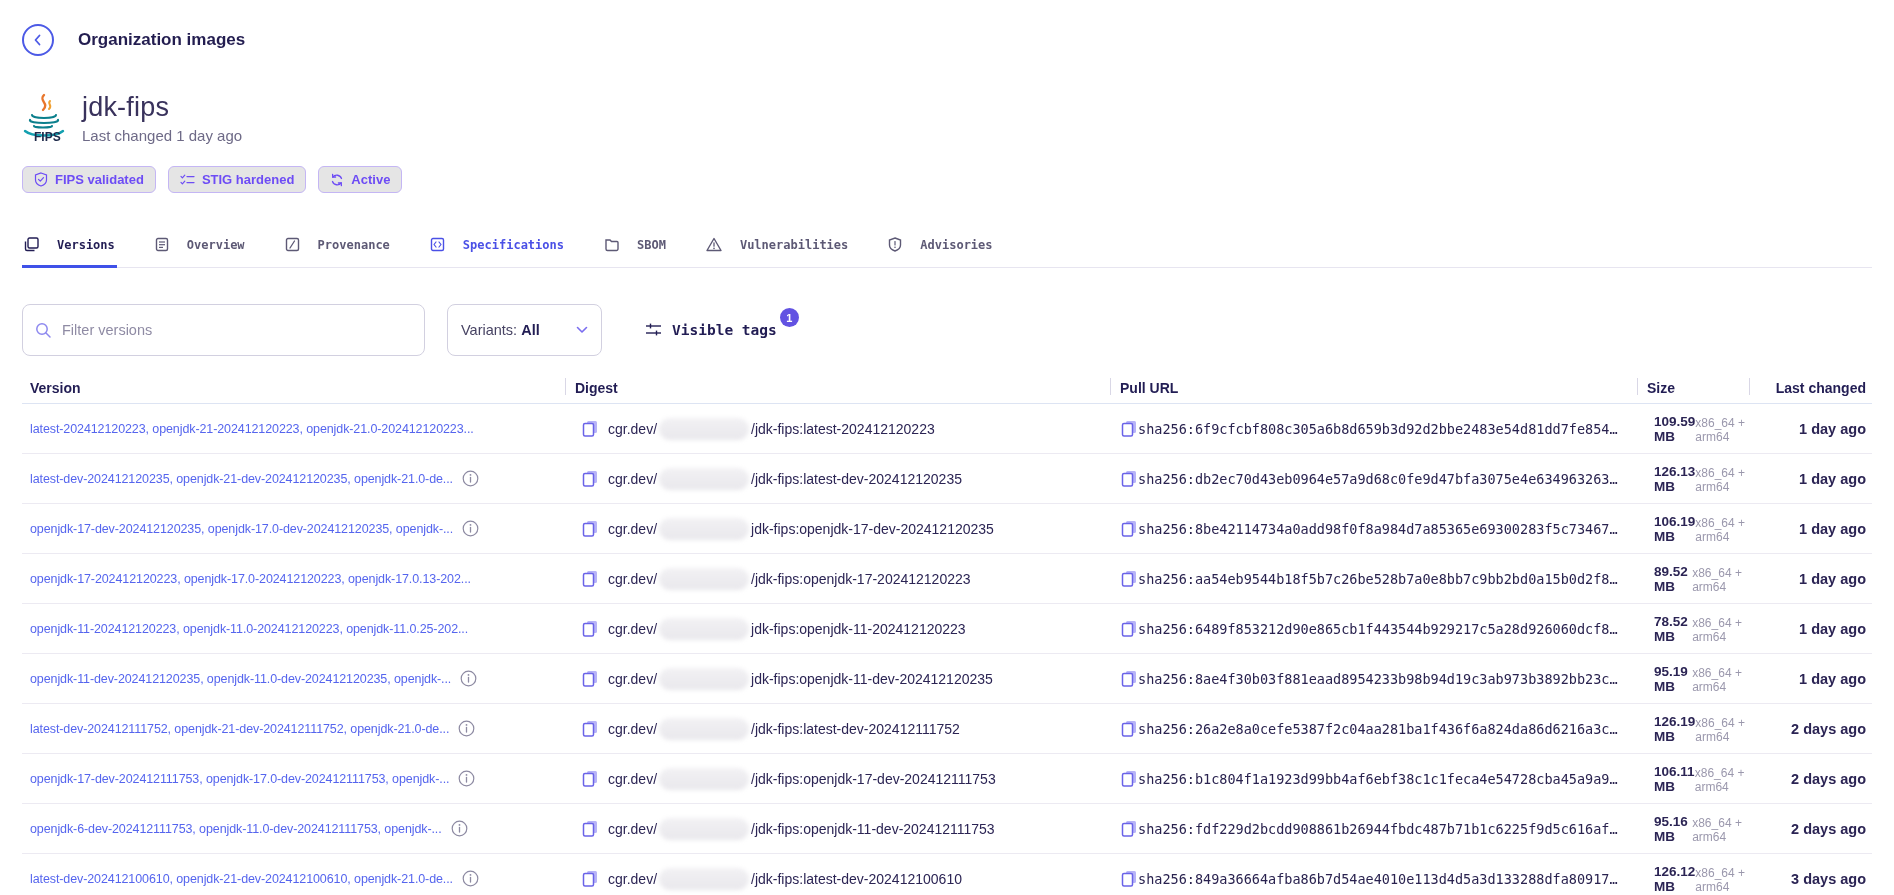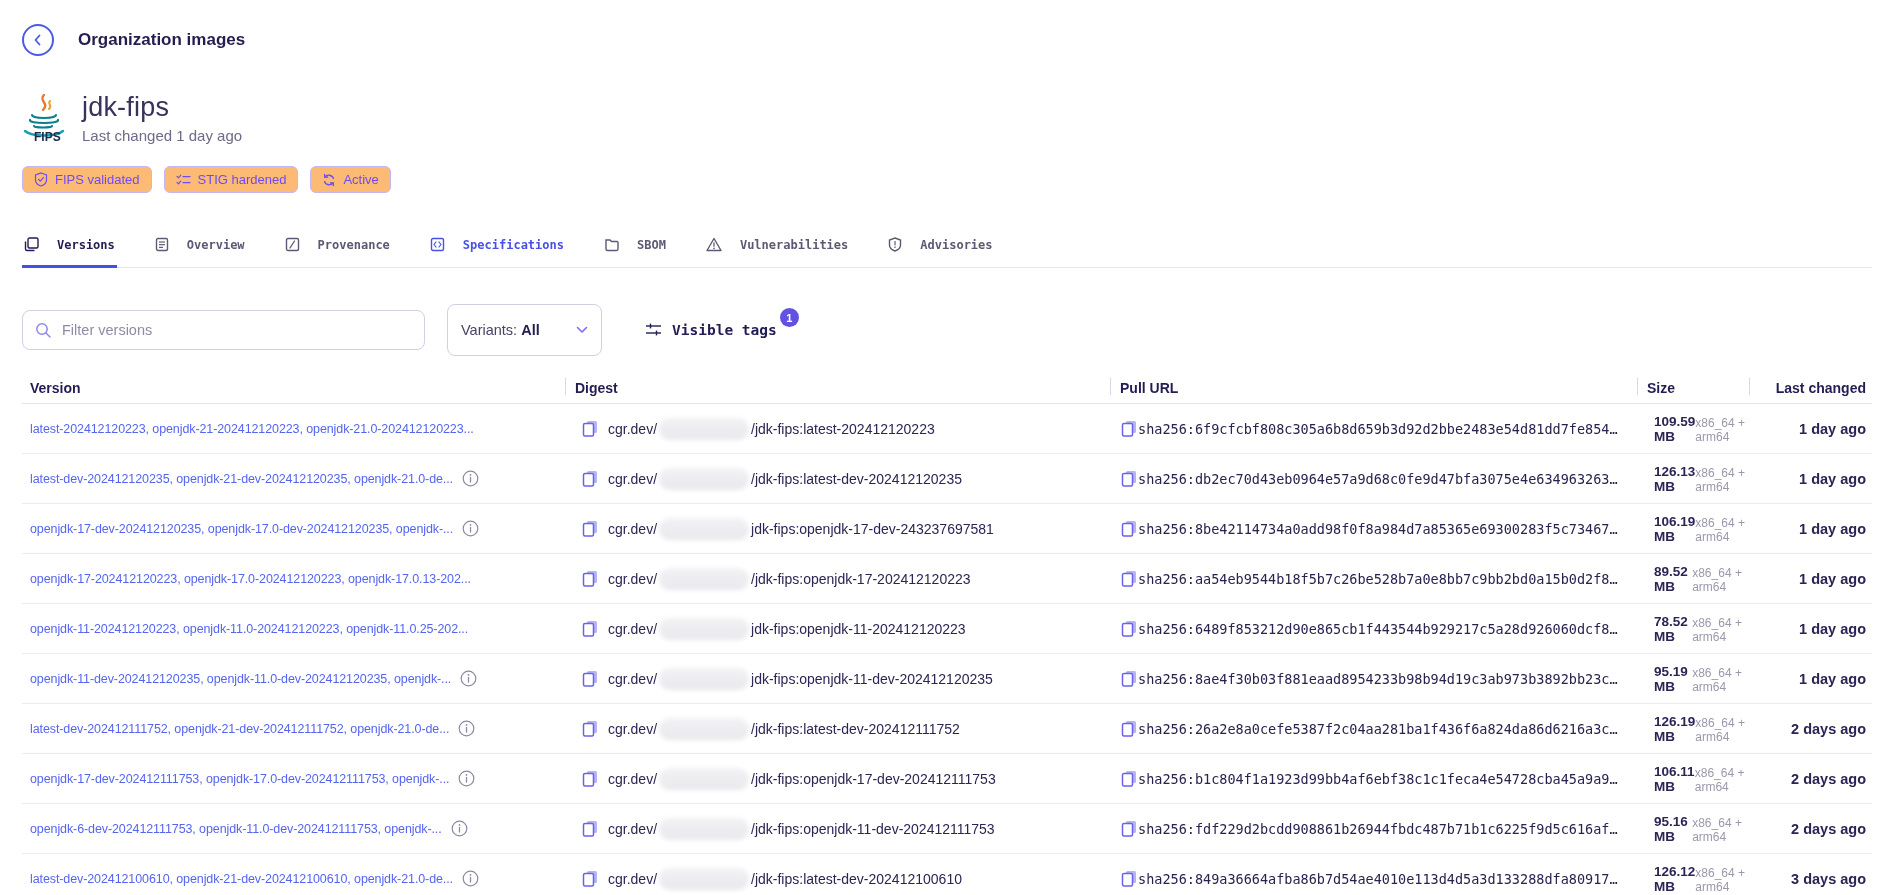--- a/index.html
+++ b/index.html
@@ -22,7 +22,7 @@
   
   .badges { display:flex; gap:12px; margin-top:22px; }
   .badge { display:flex; align-items:center; gap:7px; border:1px solid #c4b6f4; border-radius:6px;
-    padding:5px 11px; color:#6d4cf5; font-size:13px; font-weight:normal; background:#fdba74; cursor:default; }
+    padding:5px 11px; color:#6d4cf5; font-size:13px; font-weight:bold; background:#e5e5e5; cursor:default; }
   .badge svg { display:block; }
 
   

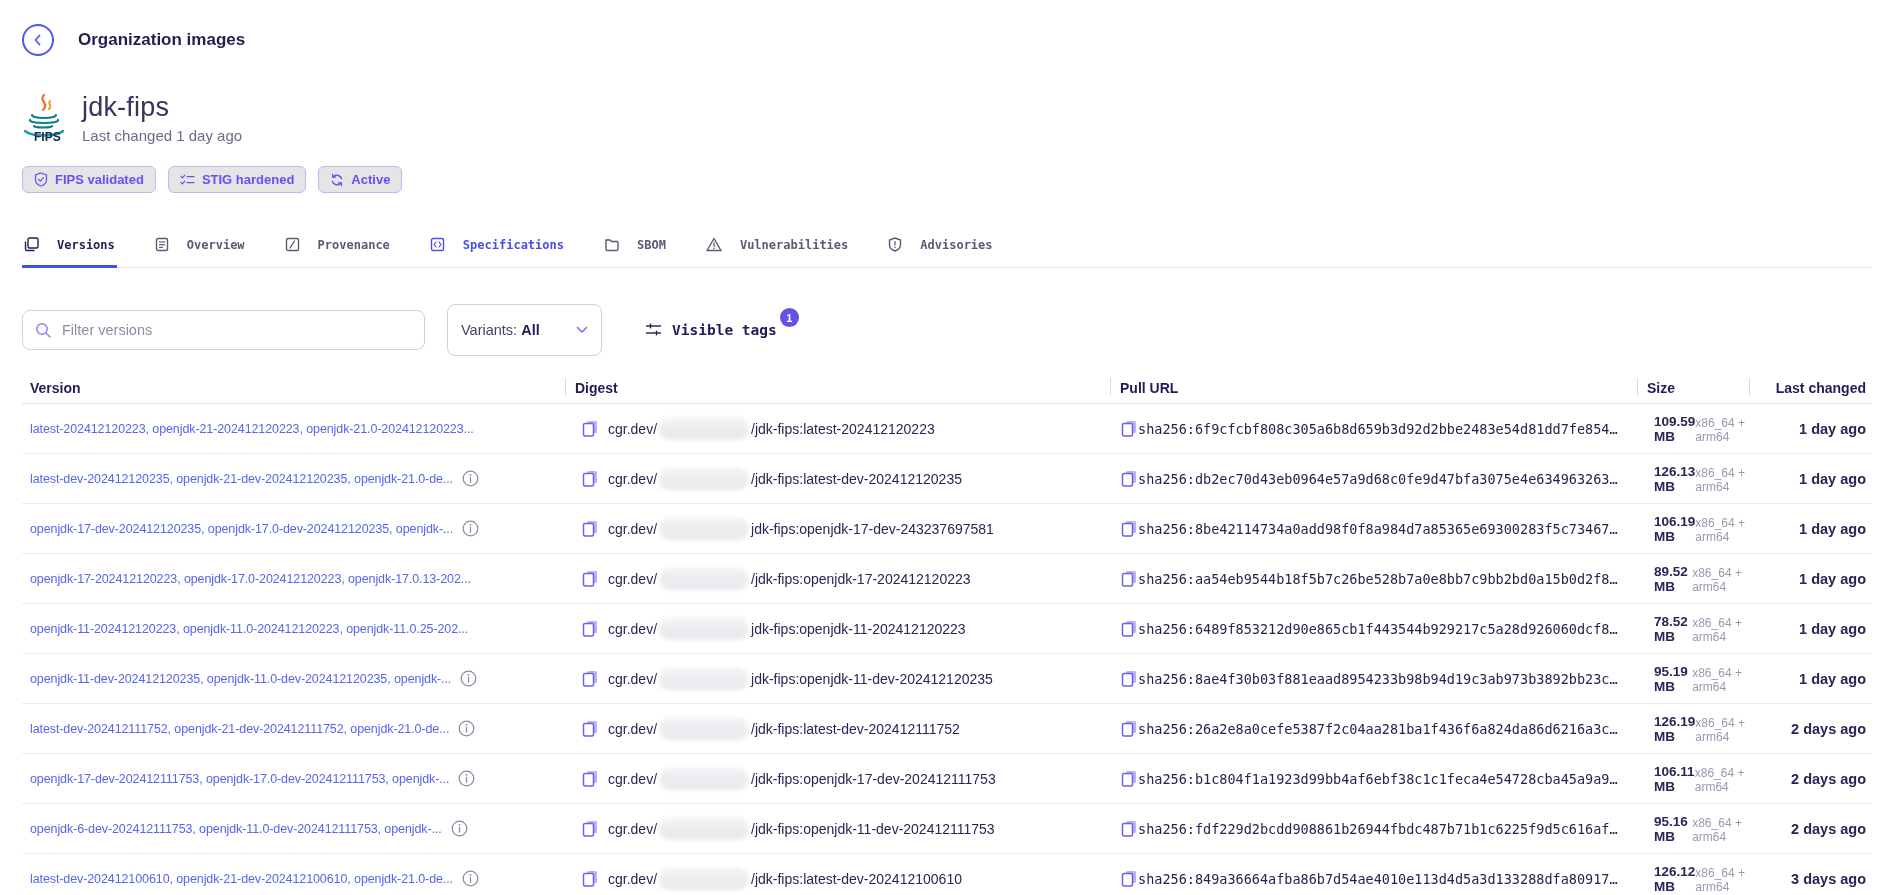--- a/index.html
+++ b/index.html
@@ -36,7 +36,7 @@
 
   
   .filter-row { display:flex; align-items:center; margin-top:36px; }
-  .search-box { width:403px; height:40px; border:1px solid #d2d0e0; border-radius:8px;
+  .search-box { width:403px; height:52px; border:1px solid #d2d0e0; border-radius:8px;
     display:flex; align-items:center; padding:0 12px; gap:10px; }
   .search-box input { border:none; outline:none; flex:1; font-size:14.5px; color:#29224f;
     font-family:"Liberation Sans", sans-serif; }

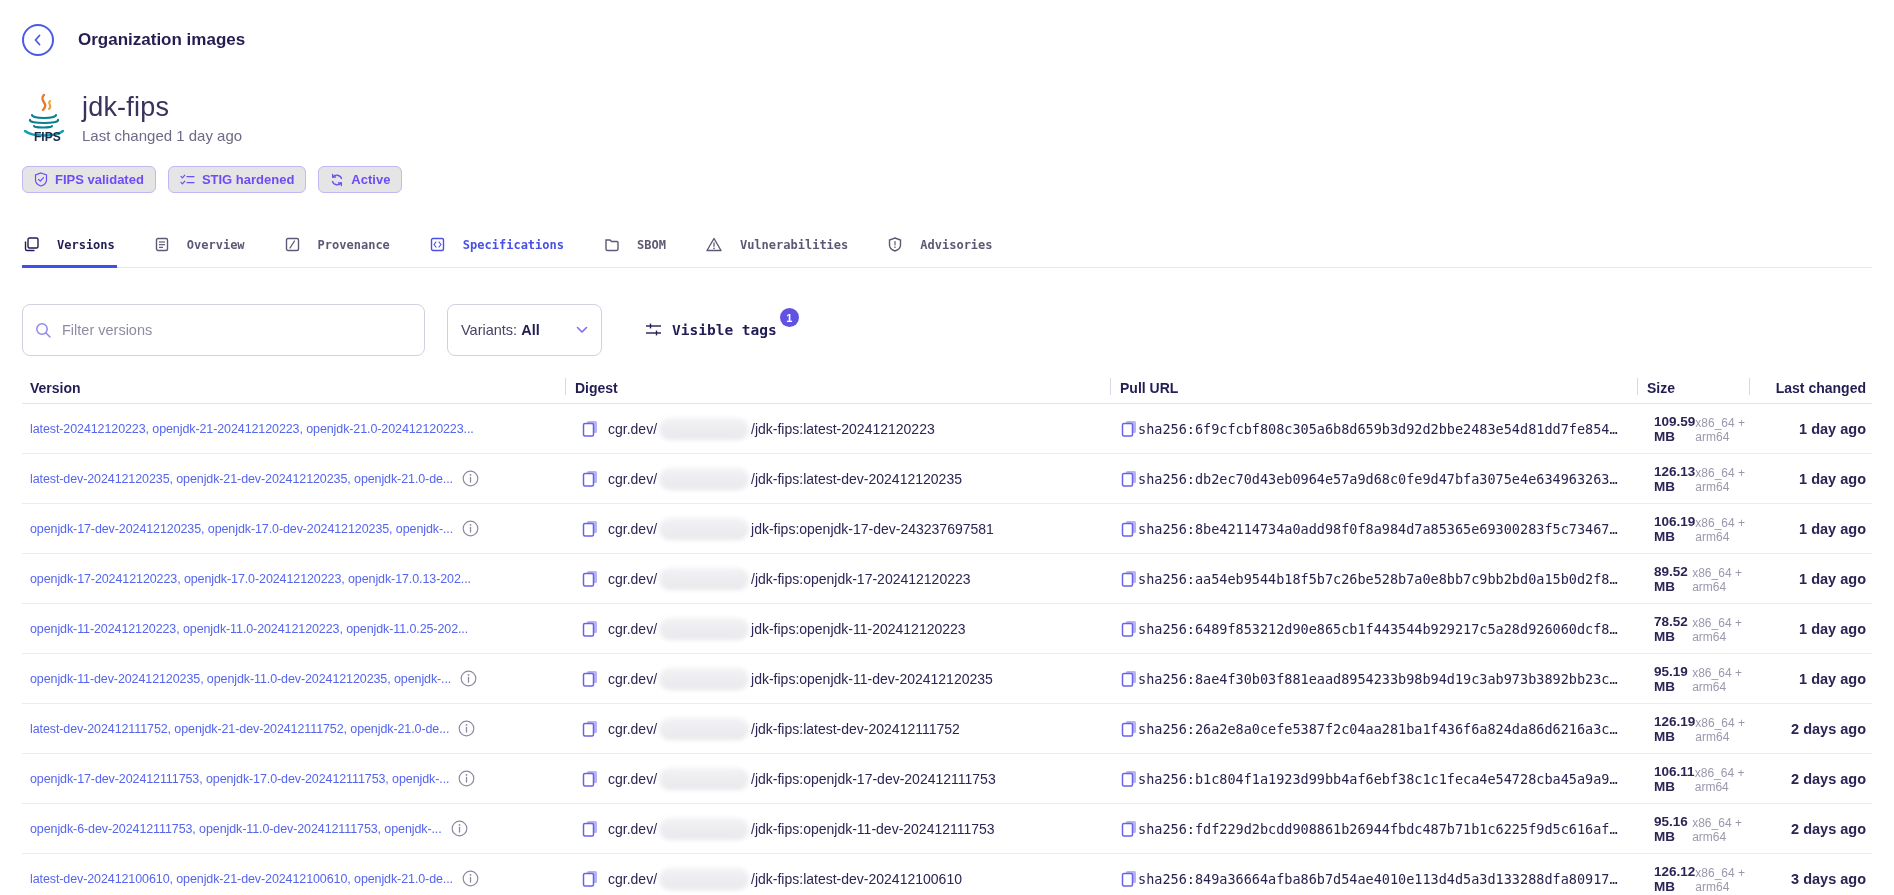--- a/index.html
+++ b/index.html
@@ -328,7 +328,7 @@
       <span class="urltext">
               <span>cgr.dev/</span>
               <span class="blur-blob"></span>
-              <span>jdk-fips:openjdk-17-dev-243237697581</span>
+              <span>jdk-fips:openjdk-17-dev-202412120235</span>
             </span>
     </div>
     <div class="cell c-digest">

